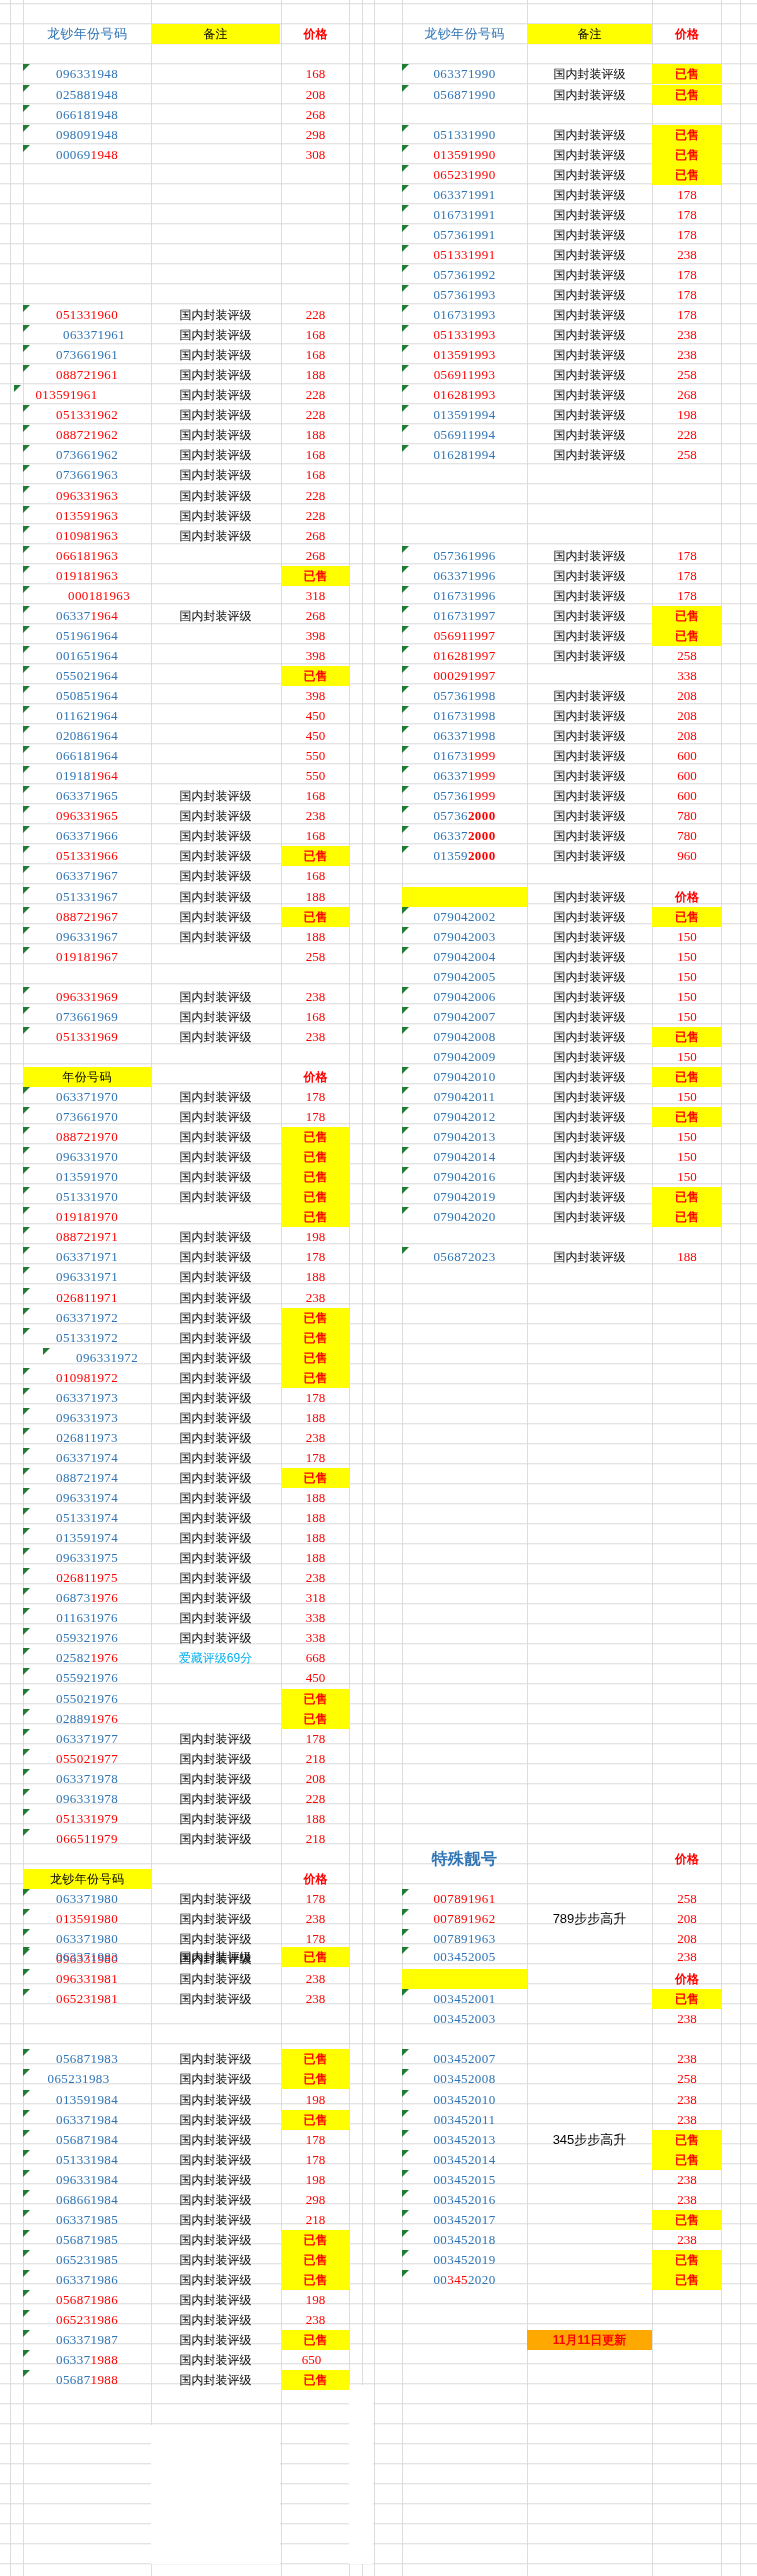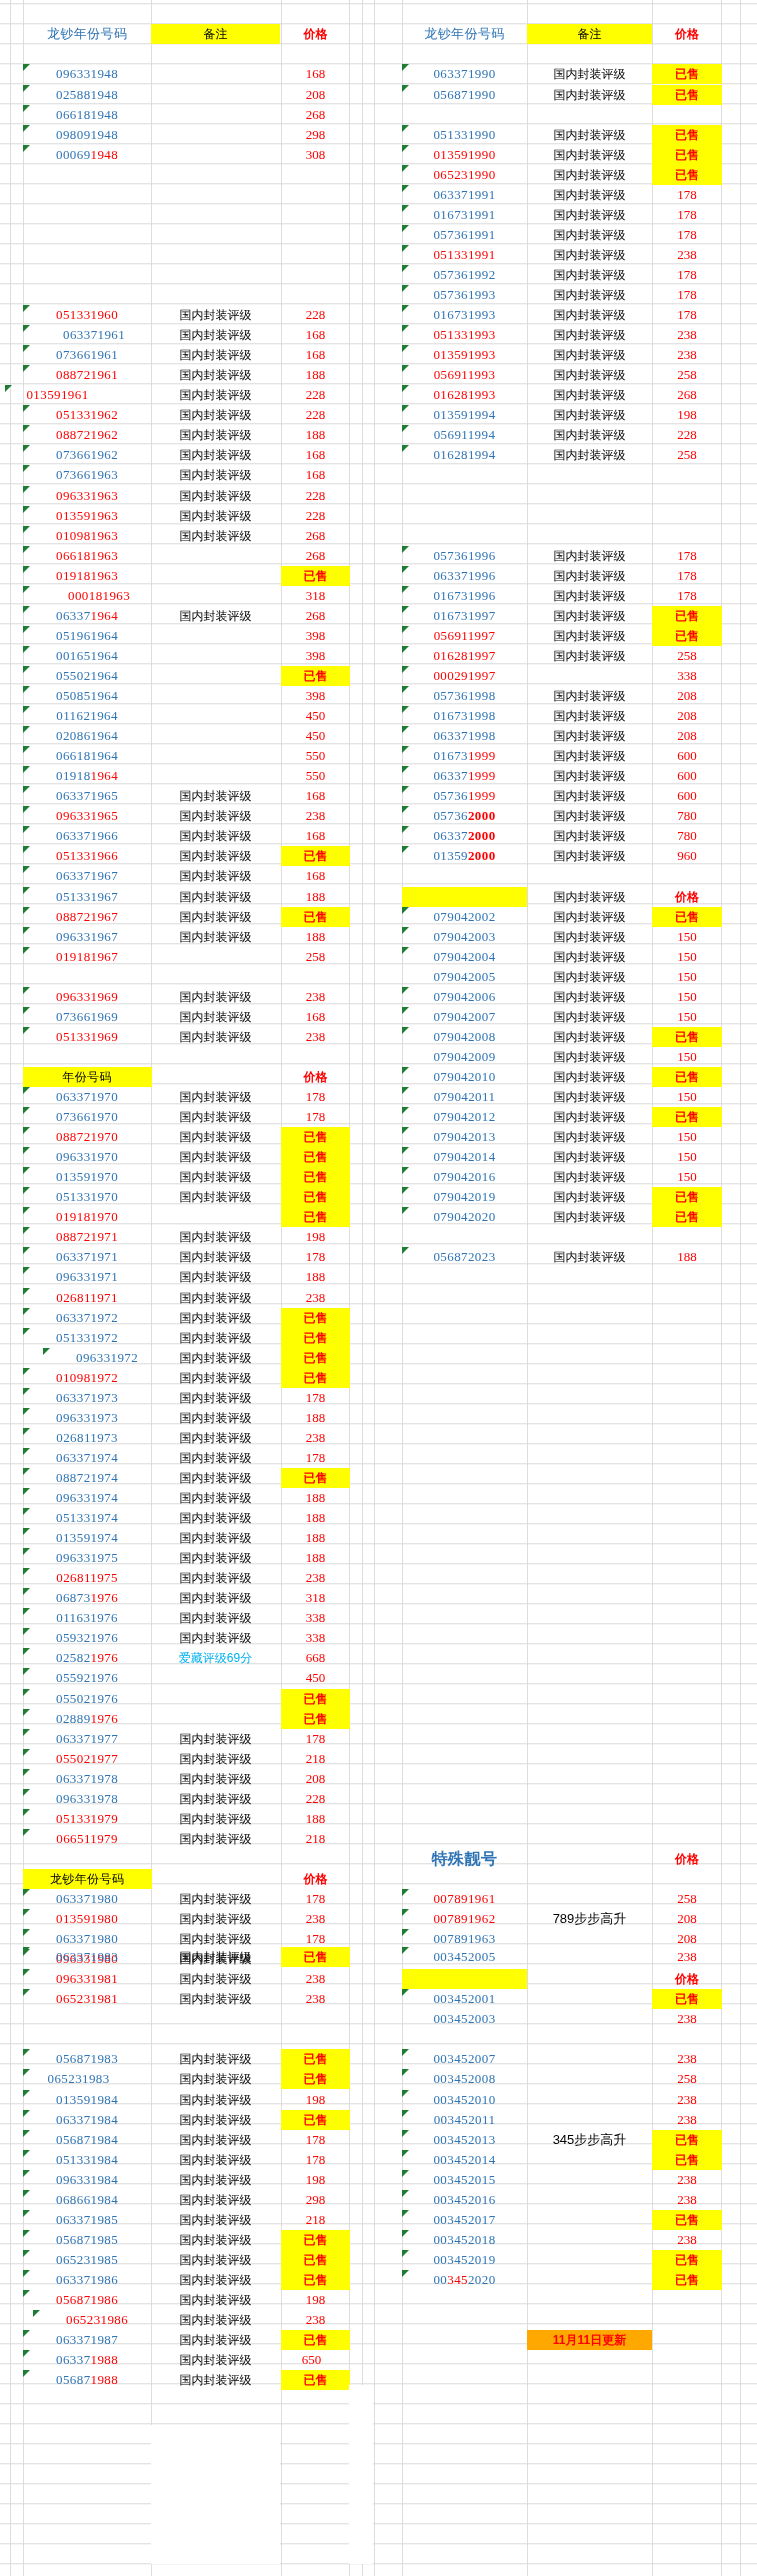--- a/index.html
+++ b/index.html
@@ -146,7 +146,7 @@
         <div class="cell price" style="left: 652px; width: 70px;">258</div>
       </div>
       <div class="row" style="top: 385px;">
-        <div class="cell num" style="left: 5px; width: 105px;"><div class="tri"></div><span class="c-r">013591961</span></div>
+        <div class="cell num" style="left: 14px; width: 105px;"><div class="tri"></div><span class="c-r">013591961</span></div>
         <div class="cell note" style="left: 151px; width: 129px;">国内封装评级</div>
         <div class="cell price" style="left: 281px; width: 69px;">228</div>
         <div class="cell num" style="left: 402px; width: 125px;"><div class="tri"></div><span class="c-r">016281993</span></div>

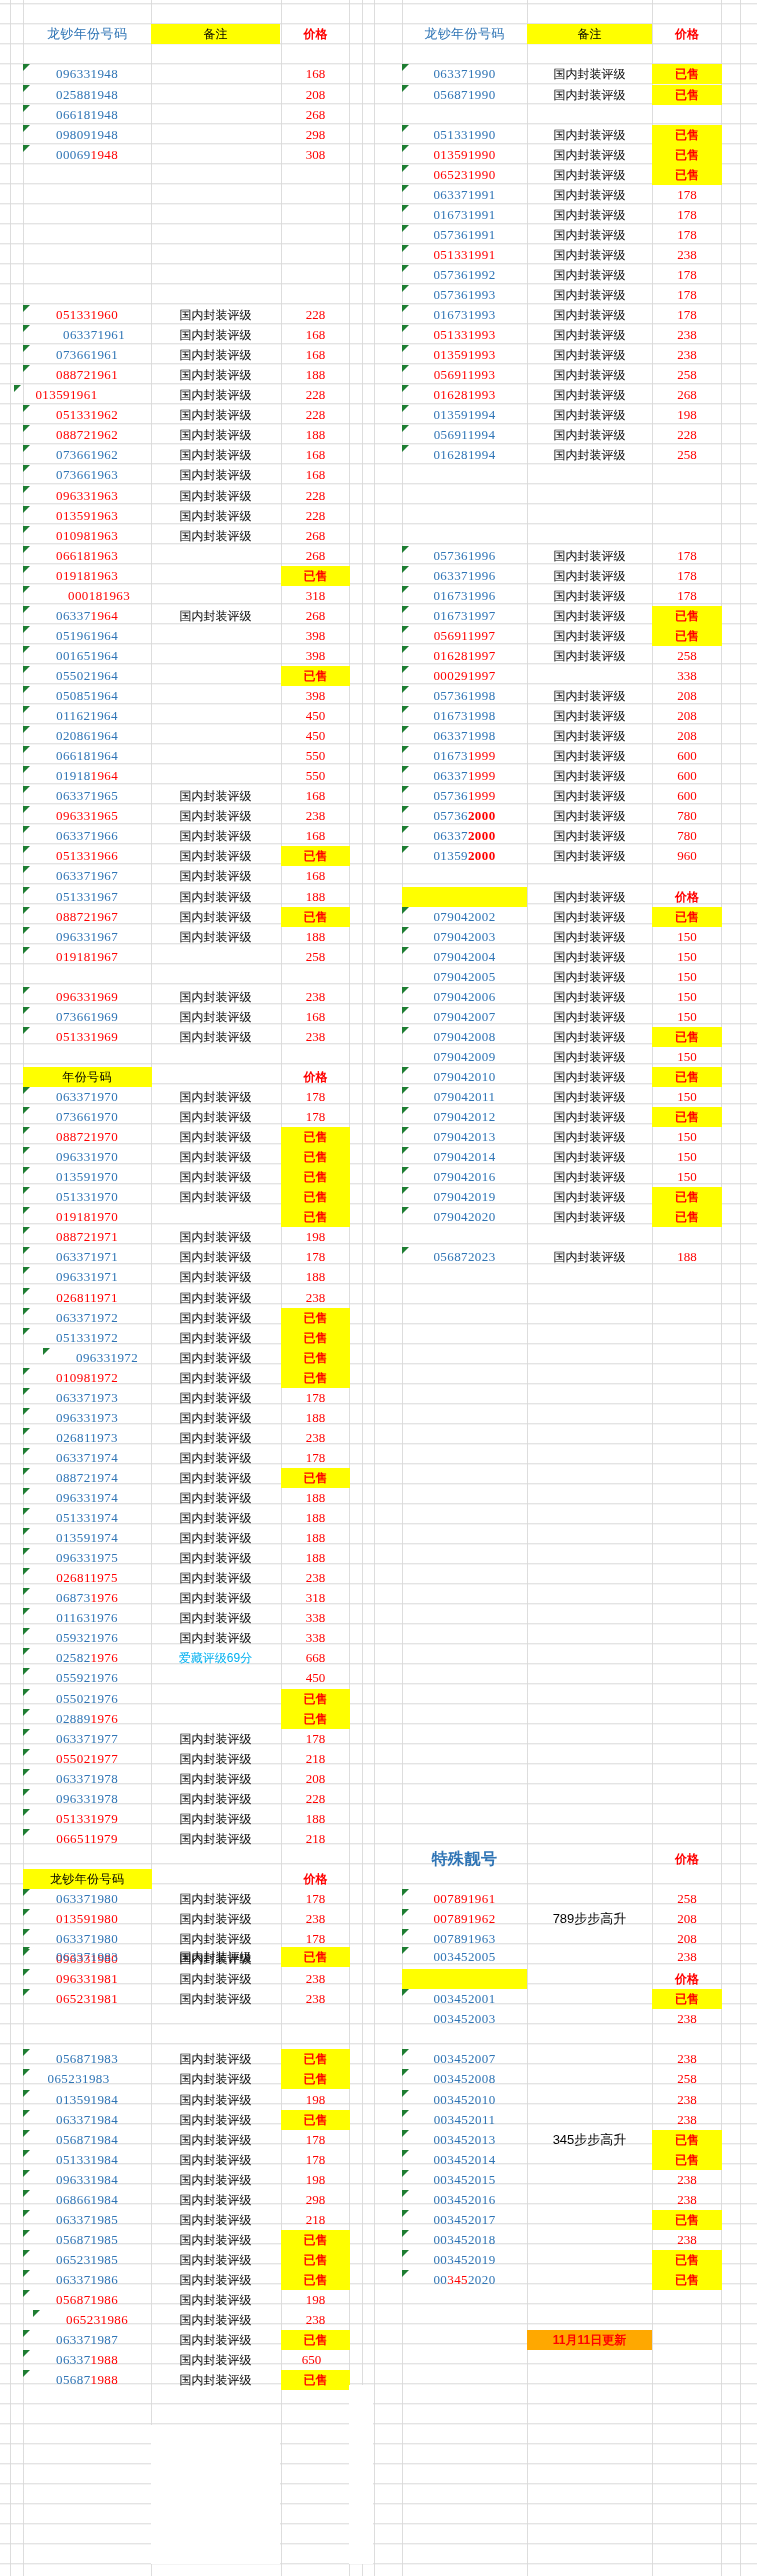--- a/index.html
+++ b/index.html
@@ -751,7 +751,7 @@
         <div class="cell price" style="left: 281px; width: 69px;">198</div>
       </div>
       <div class="row" style="top: 2310px;">
-        <div class="cell num" style="left: 22.6px; width: 129px; margin-left: 10px;"><div class="tri"></div><span class="c-r">065231986</span></div>
+        <div class="cell num" style="left: 22.6px; width: 129px;"><div class="tri"></div><span class="c-r">065231986</span></div>
         <div class="cell note" style="left: 151px; width: 129px;">国内封装评级</div>
         <div class="cell price" style="left: 281px; width: 69px;">238</div>
       </div>

